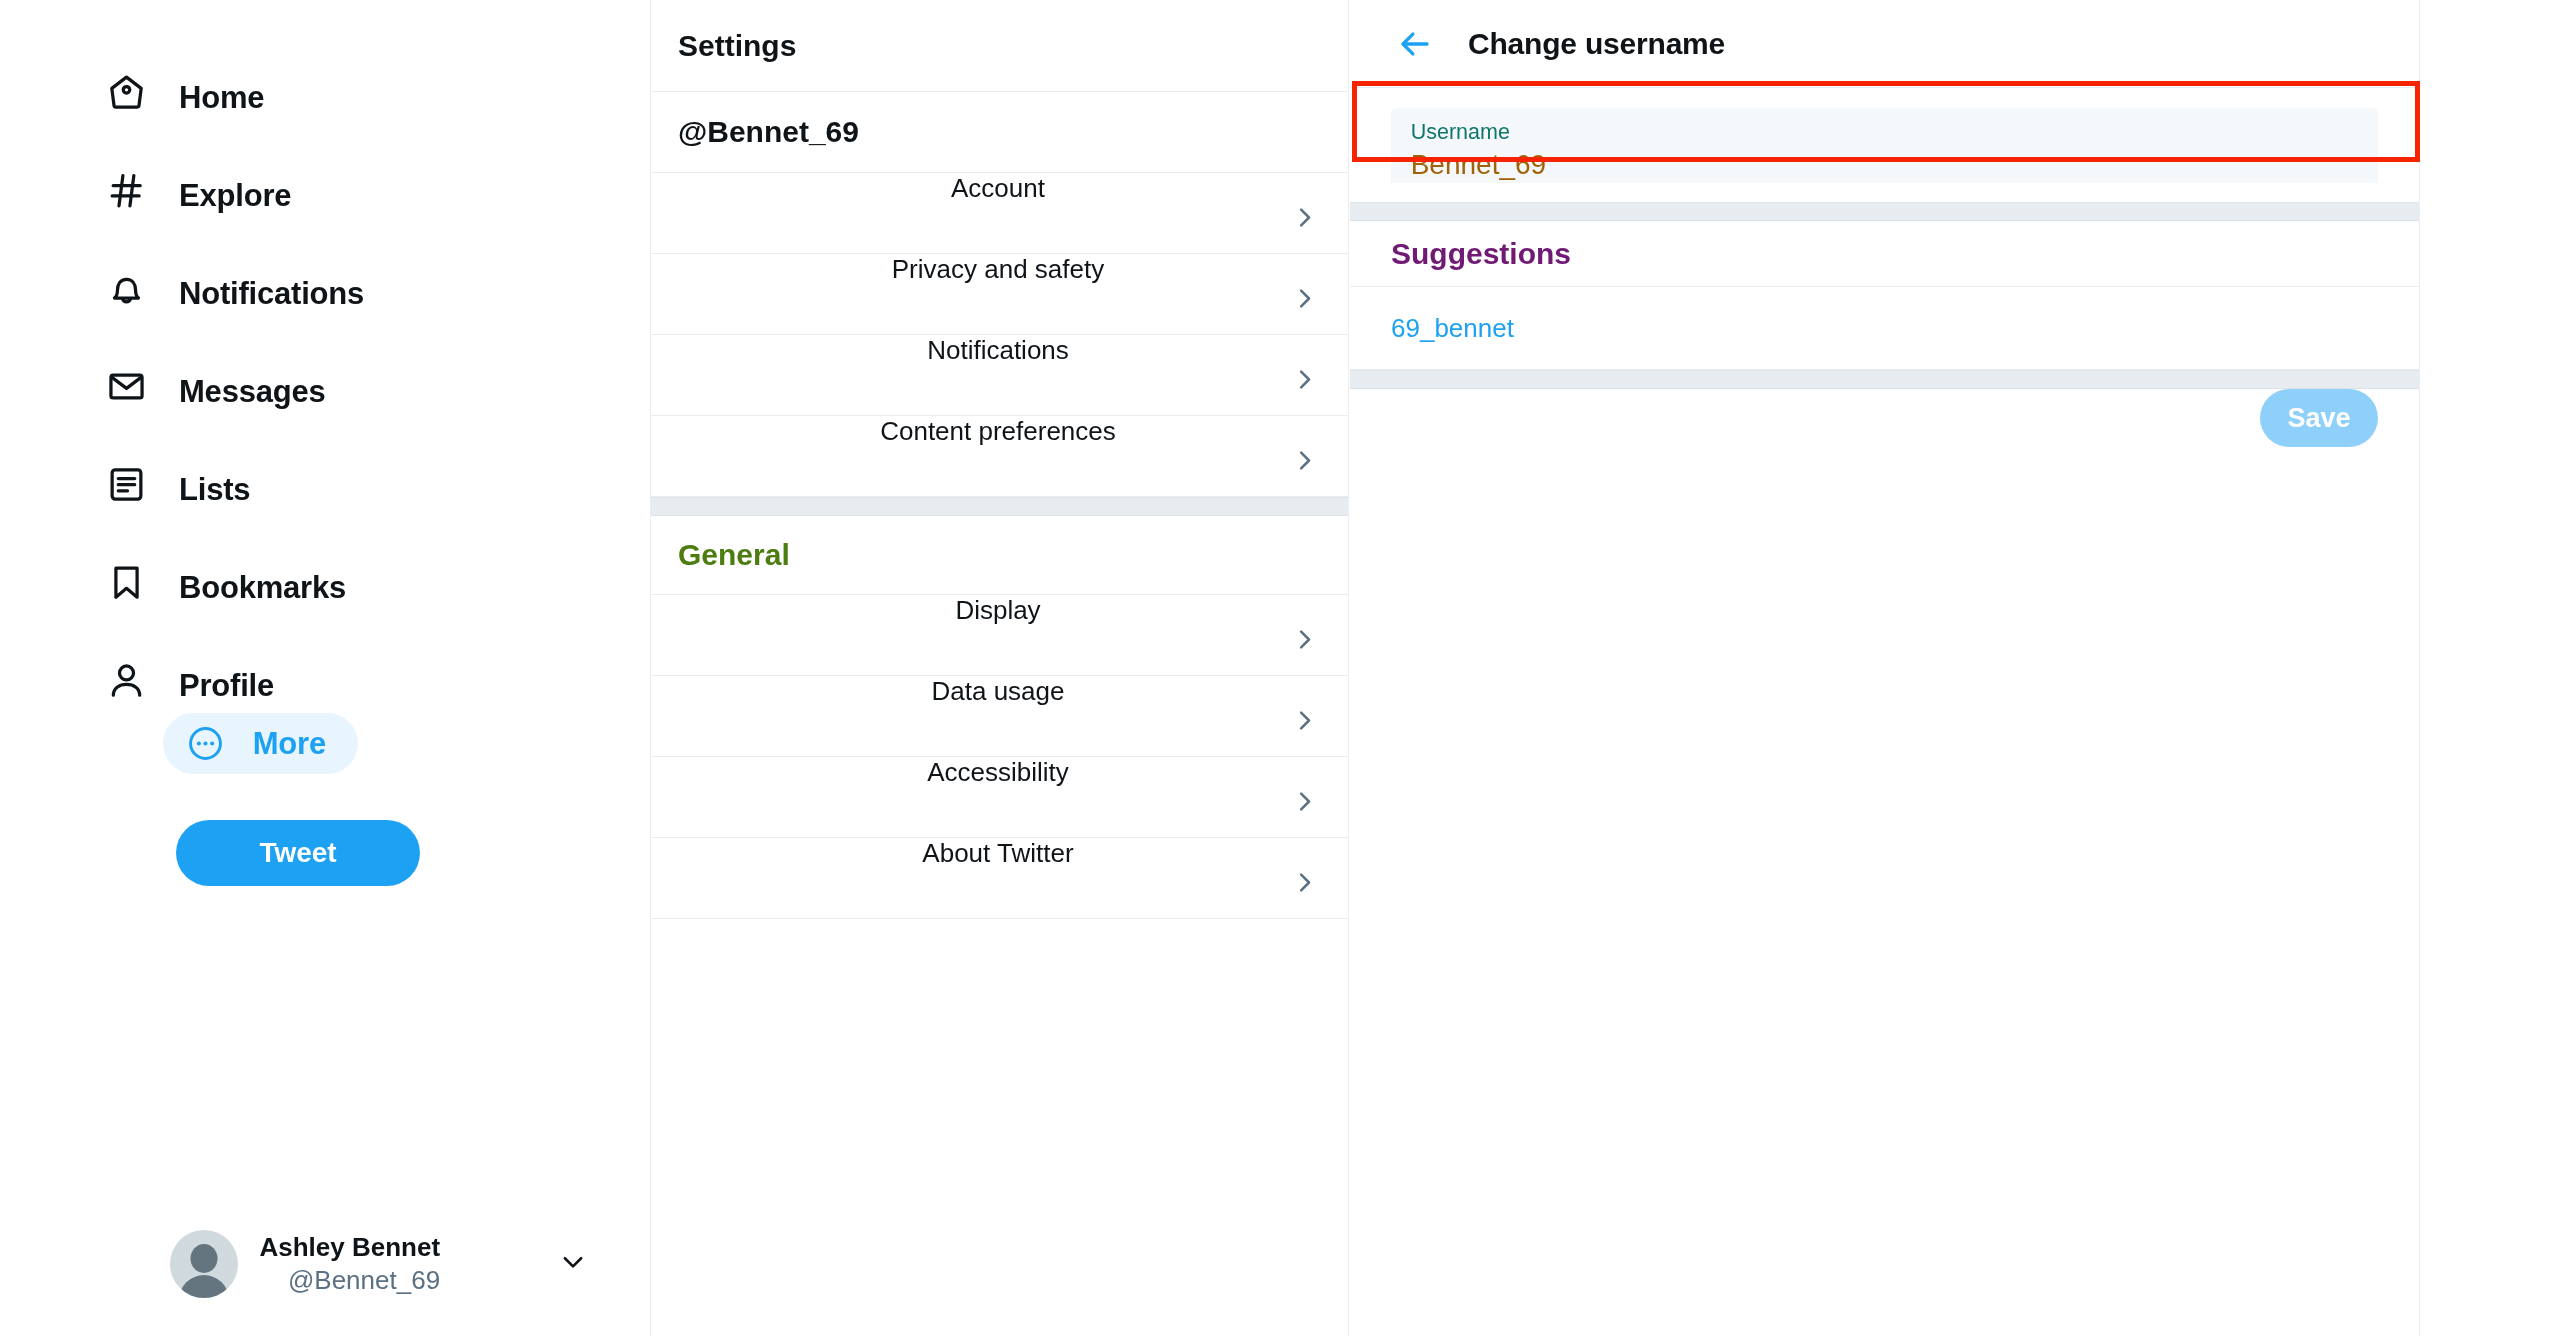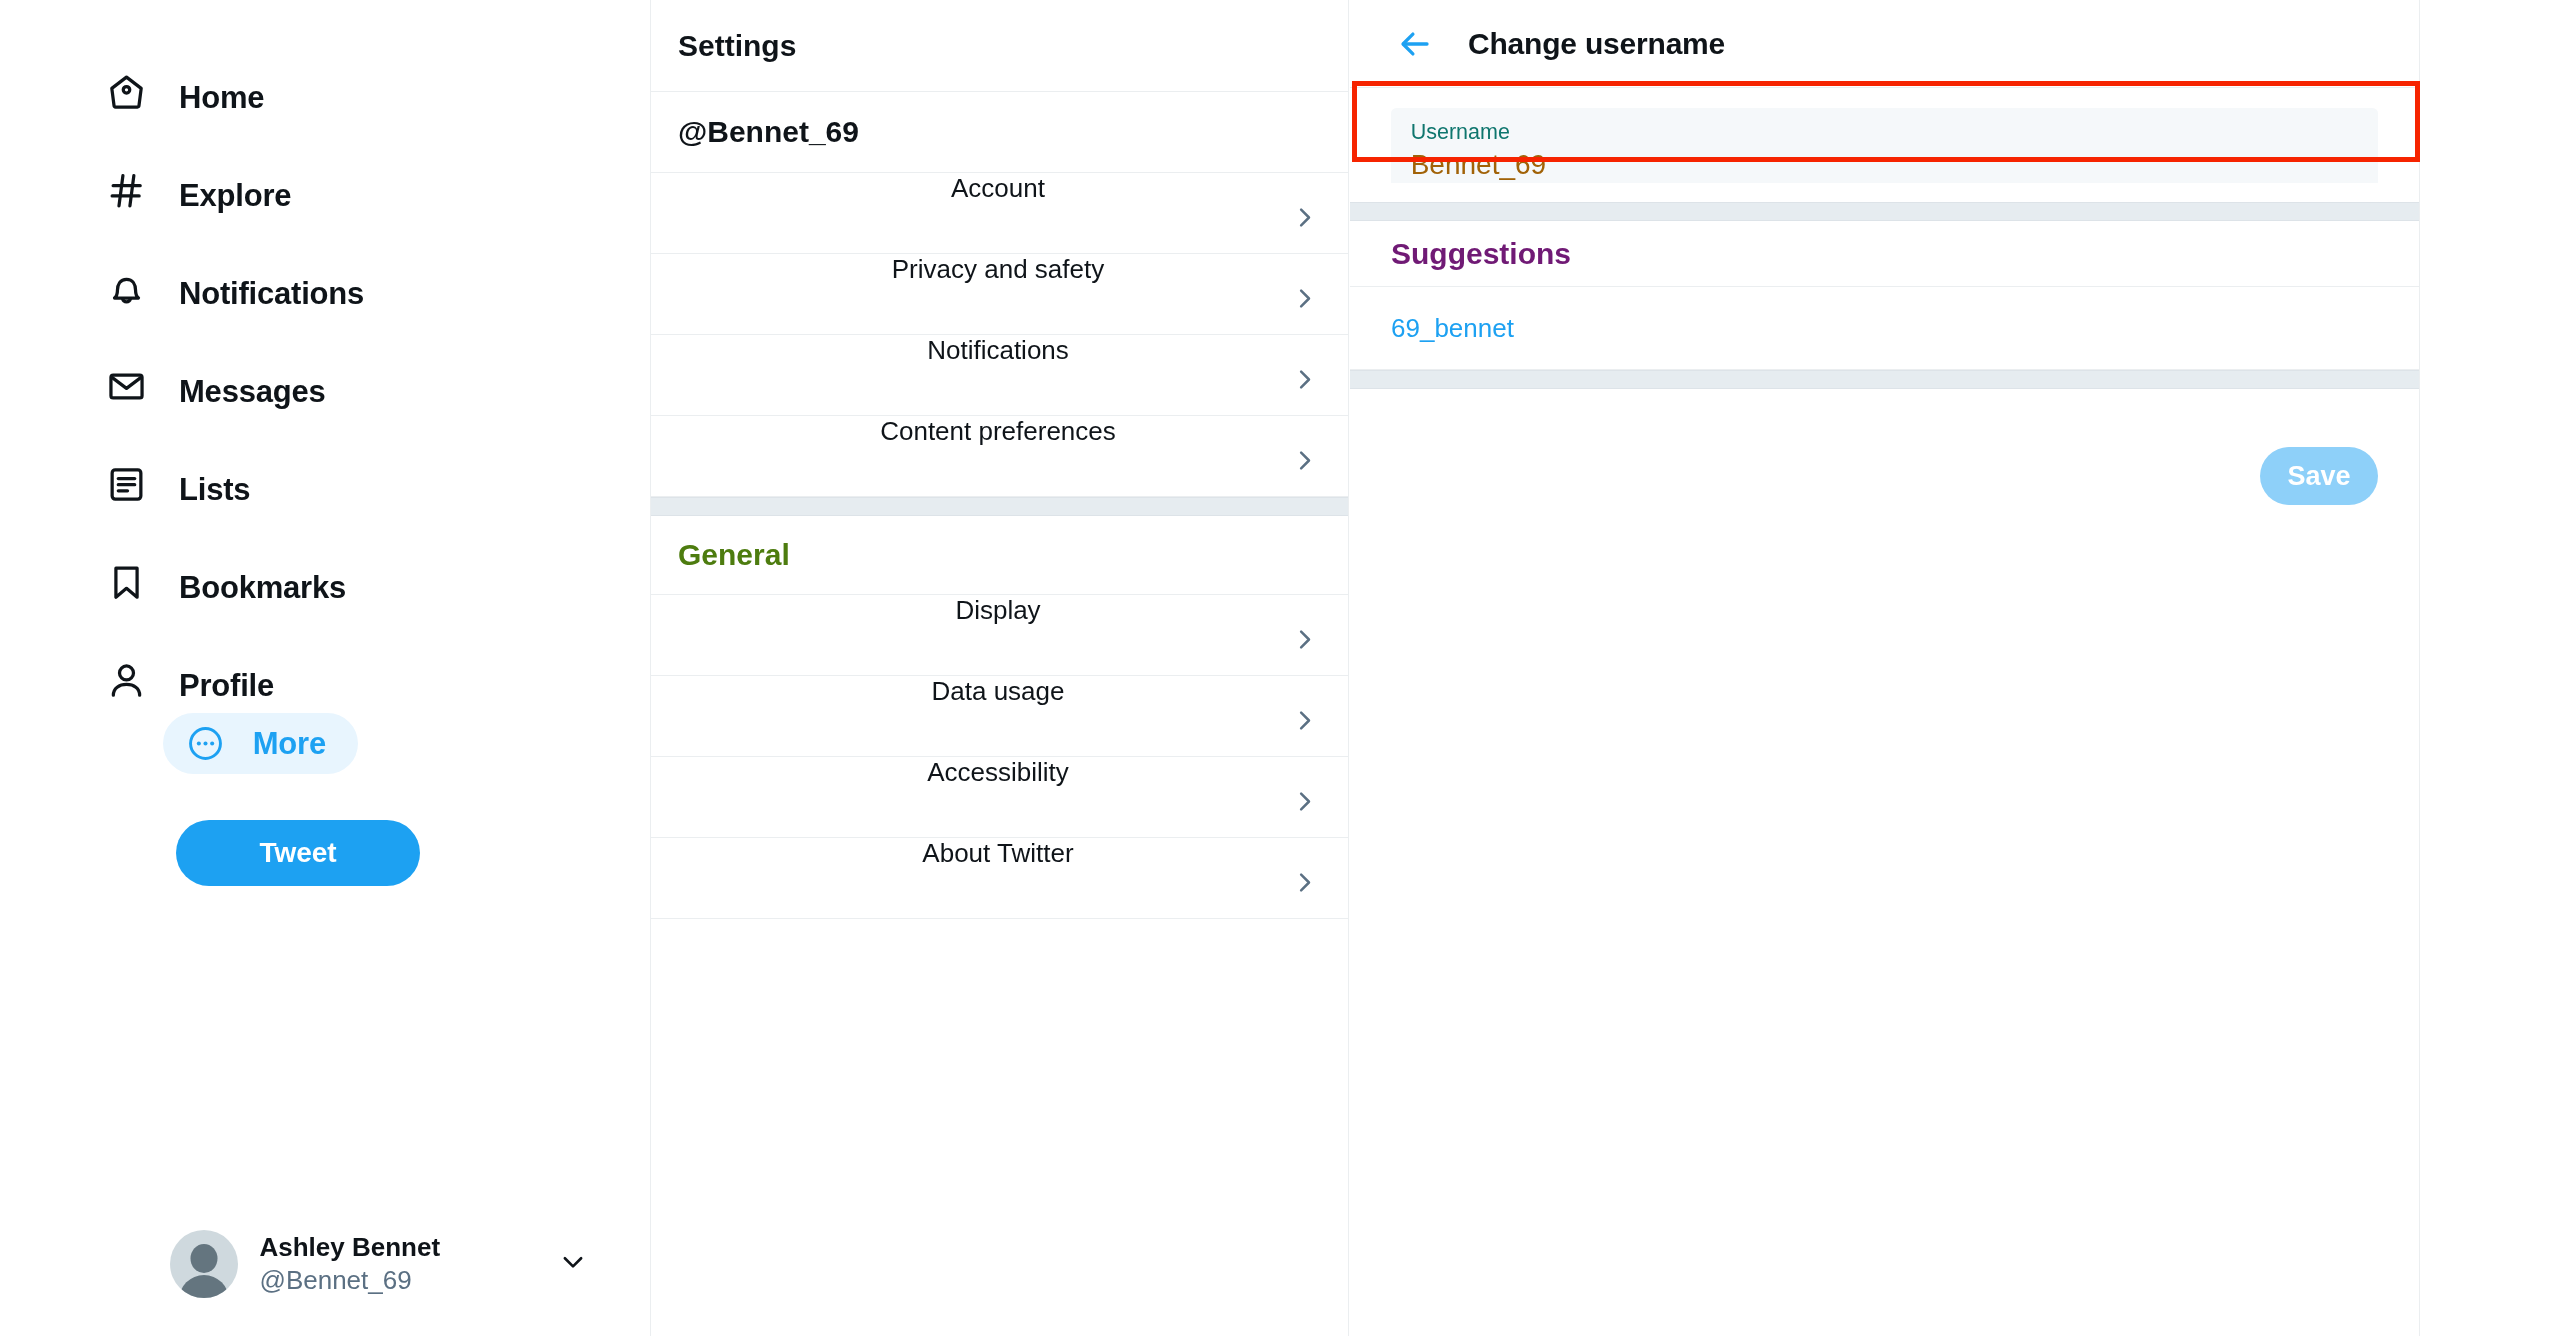--- a/index.html
+++ b/index.html
@@ -307,7 +307,7 @@
   .rp-save-area {
     height: 116px;
     display: flex;
-    align-items: flex-end;
+    align-items: flex-start;
     justify-content: flex-end;
     padding-right: 41px;
   }

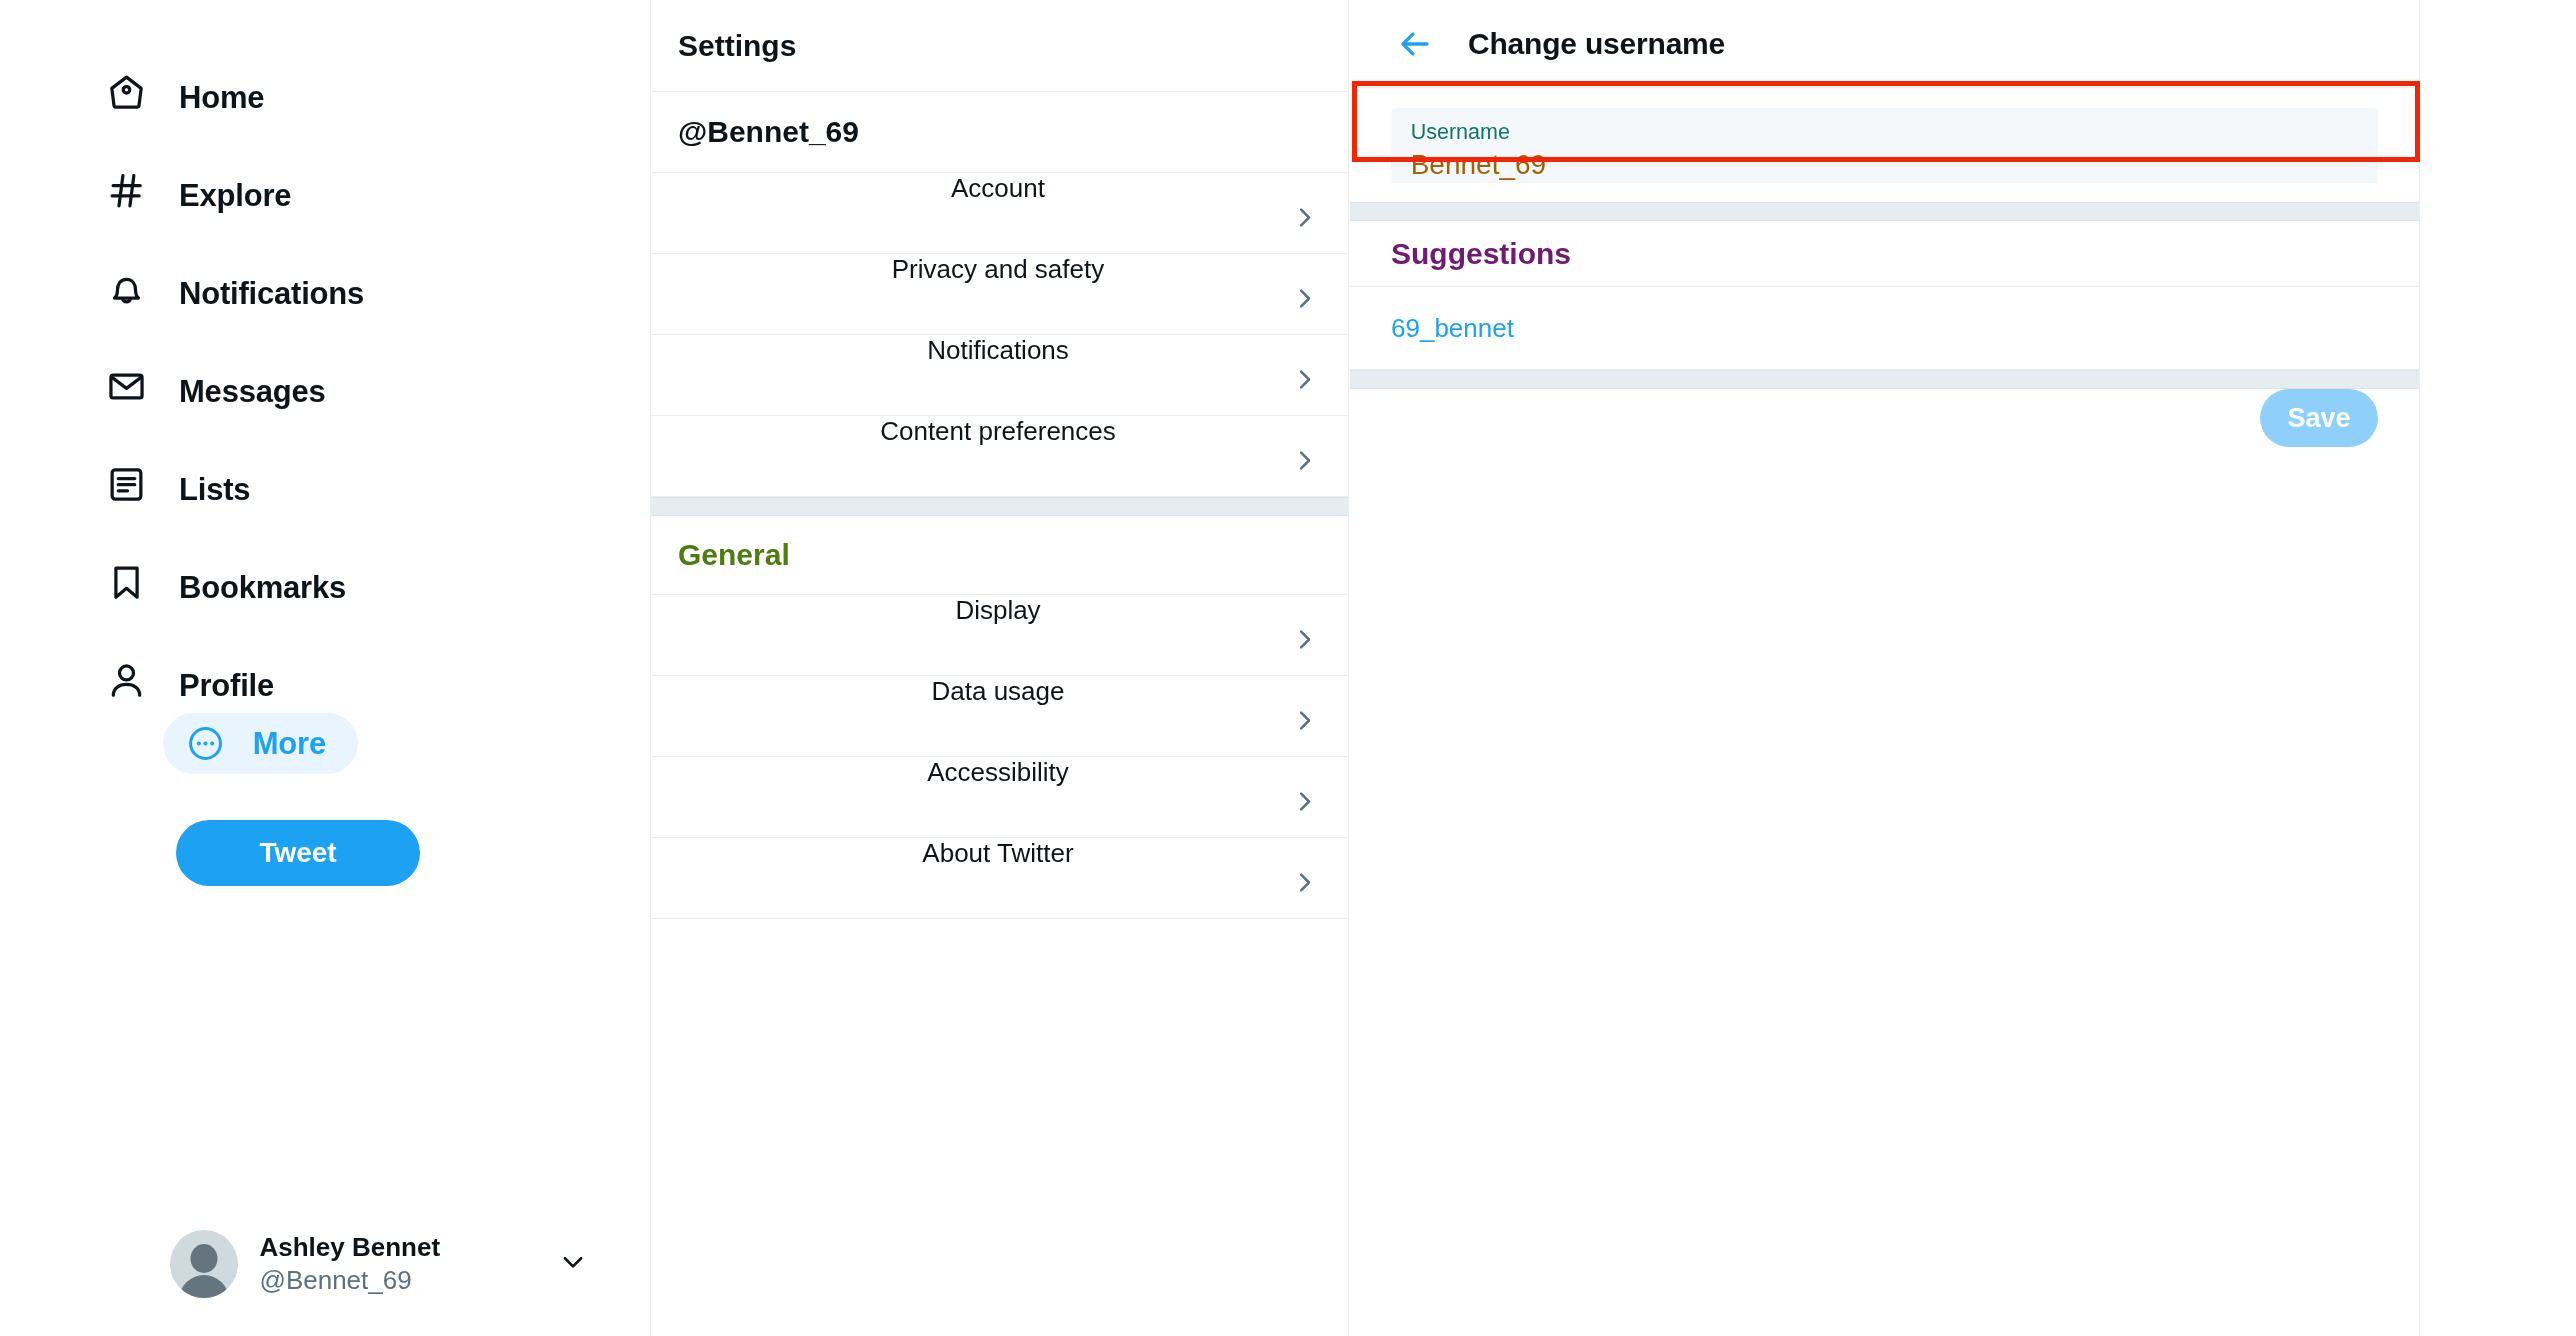--- a/index.html
+++ b/index.html
@@ -133,6 +133,7 @@
   .acct-text {
     margin-left: 21.5px;
     line-height: 1.25;
+    text-align: right;
   }
   .acct-name {
     font-size: 26px;

